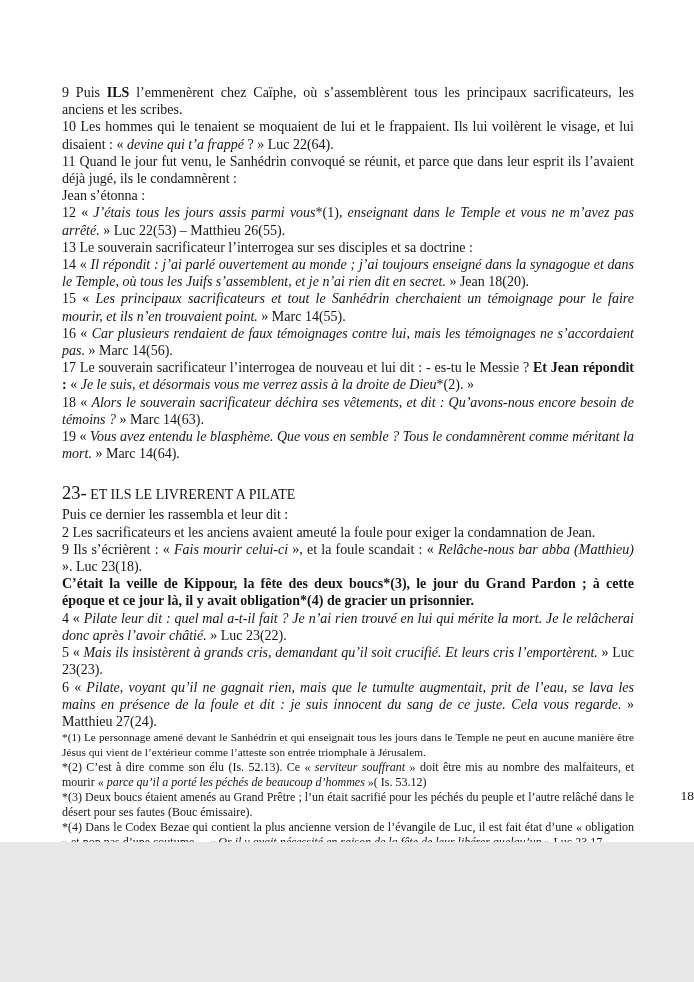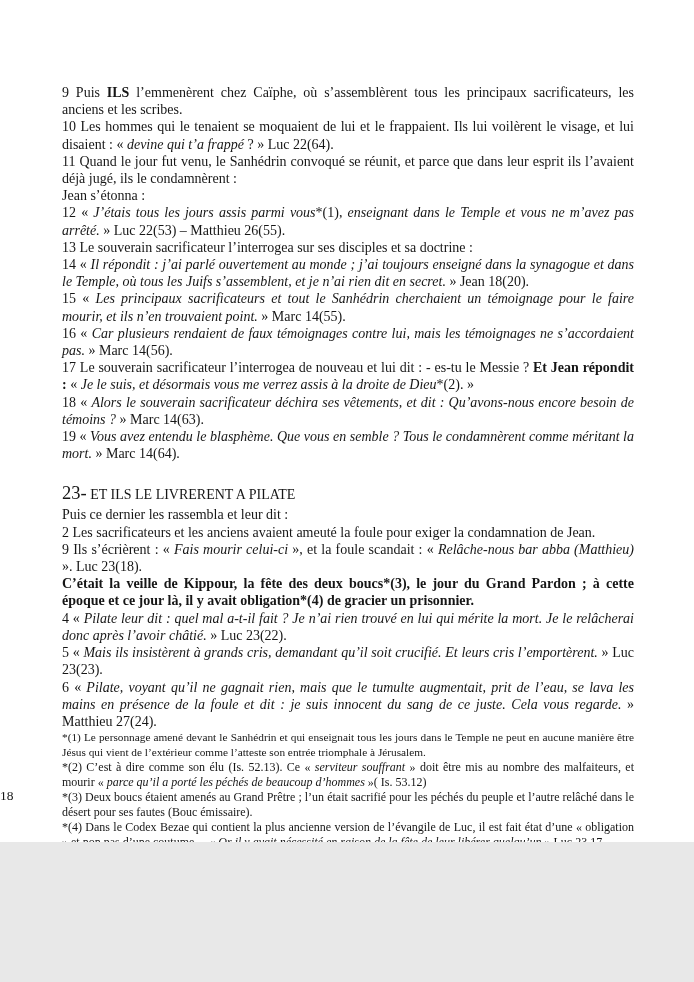--- a/index.html
+++ b/index.html
@@ -59,7 +59,7 @@
     left: 0;
     right: 0;
     bottom: 38px;
-    text-align: left;
+    text-align: right;
     font-size: 13.5px;
     color: #161616;
   }

